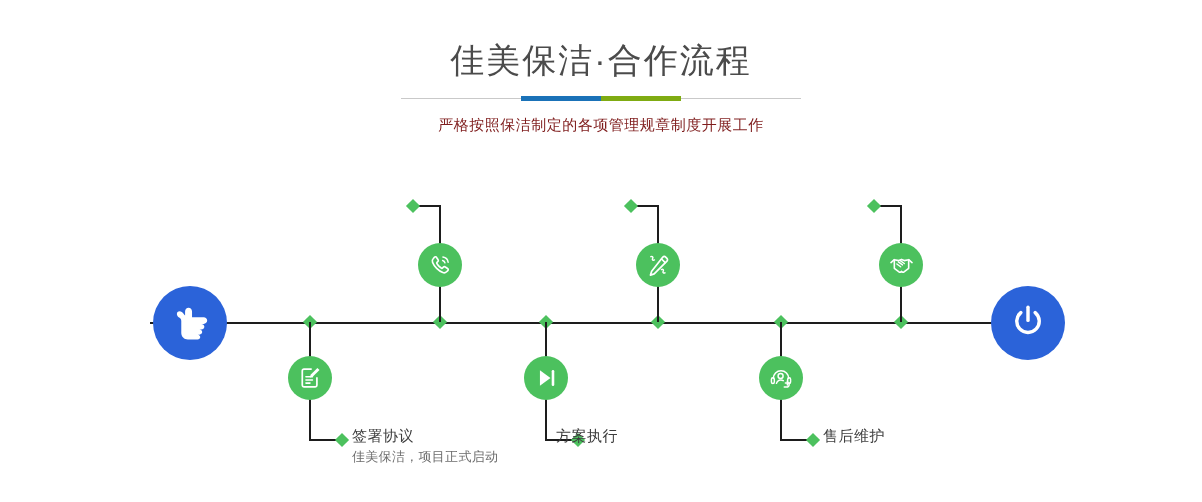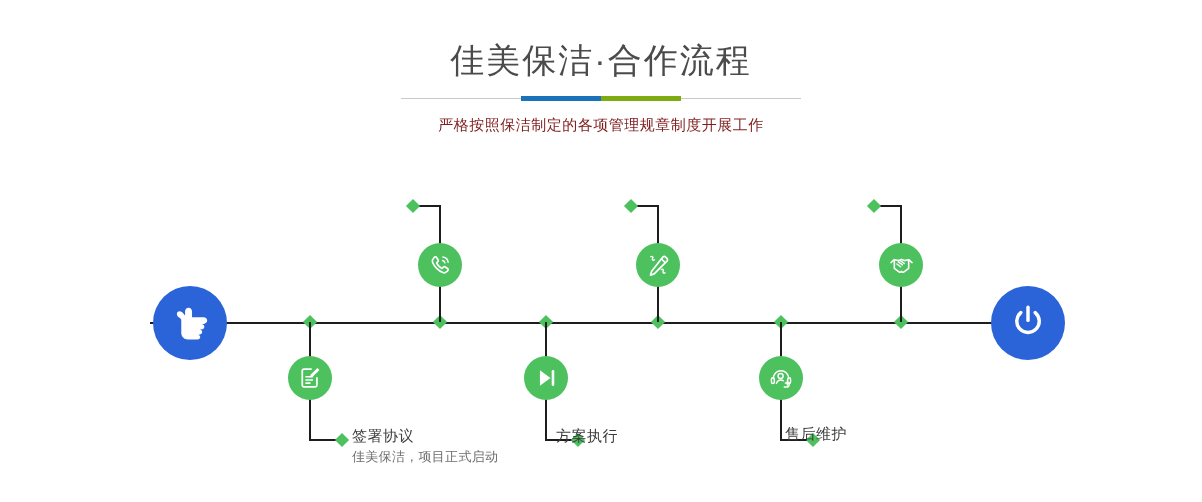--- a/index.html
+++ b/index.html
@@ -292,7 +292,7 @@
         </svg>
       </span>
     </div>
-    <div class="label-block down" style="left:785px; top:425px;font-family:Liberation Mono, monospace;">
+    <div class="label-block down" style="left:823px; top:425px;">
       <div class="step-title">售后维护</div>
     </div>
   </div>

